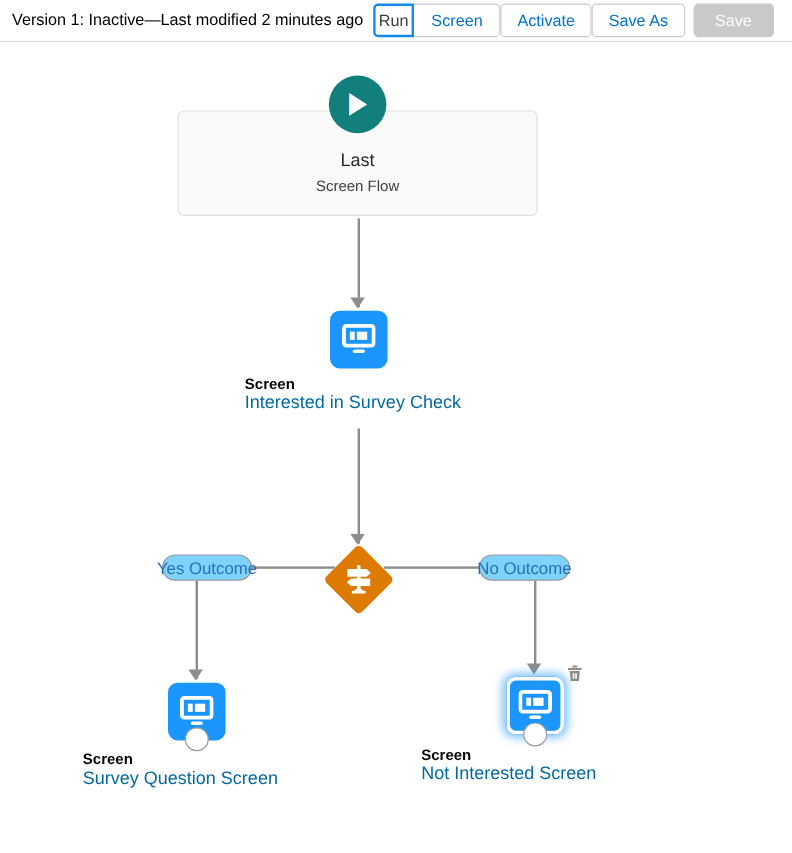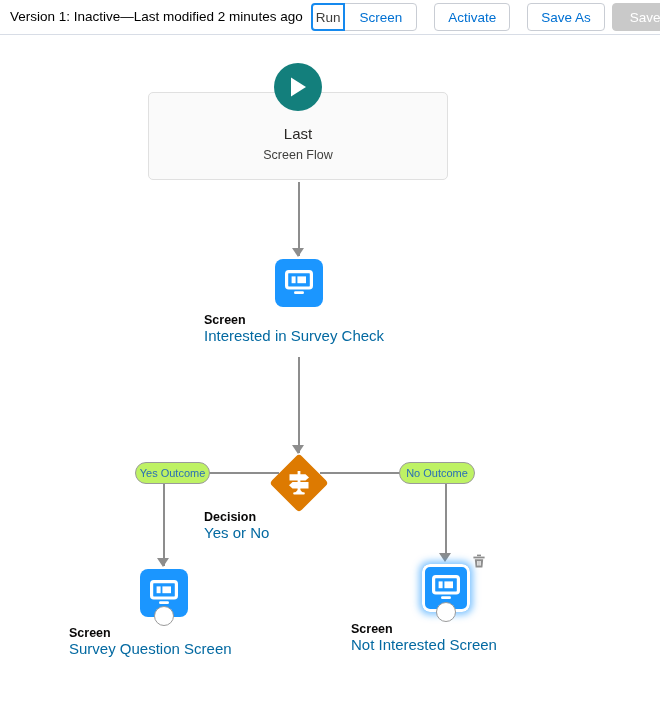--- a/index.html
+++ b/index.html
@@ -70,7 +70,7 @@
   }
   .btn-standalone {
     border-radius: 4px;
-    margin-left: 17px;
+    margin-left: 0;
     text-align: right;
   }
   .btn-disabled {

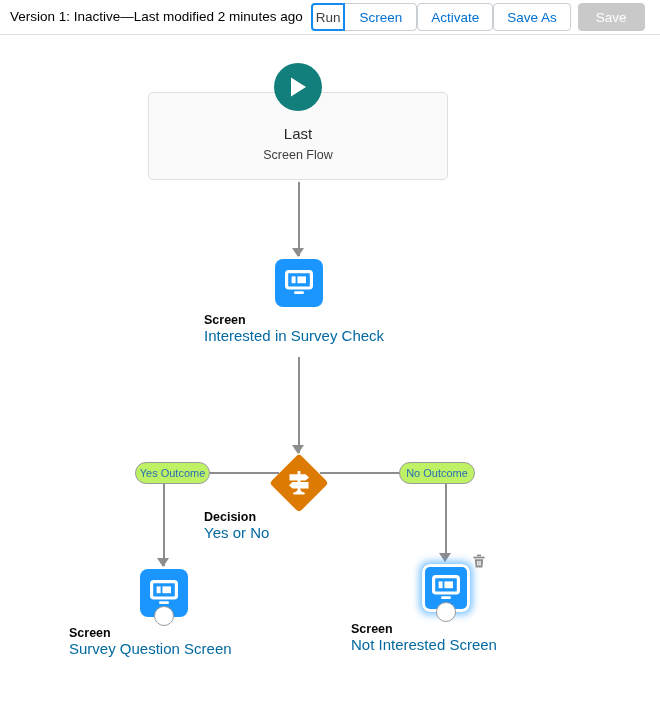--- a/index.html
+++ b/index.html
@@ -200,9 +200,9 @@
     height: 22px;
     border: 1px solid #9a9a9a;
     border-radius: 12px;
-    background: #bef264;
+    background: #7dd3fc;
     color: #2a6fb5;
-    font-size: 11px;
+    font-size: 14px;
     display: flex;
     align-items: center;
     justify-content: center;

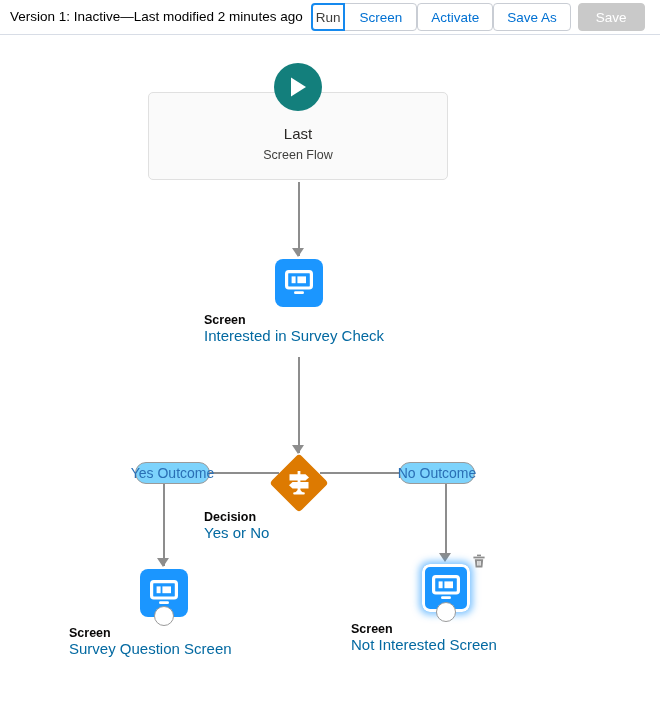--- a/index.html
+++ b/index.html
@@ -294,10 +294,6 @@
       <rect x="8.2" y="23.2" width="11.6" height="2.4" rx="1" fill="#ffffff"></rect>
     </svg>
   </div>
-  <div class="node-label-wrap" style="left:204px; top:474px;">
-    <div class="node-title">Decision</div>
-    <div class="node-sub">Yes or No</div>
-  </div>
 
   <div class="hline" style="left:209px; top:437px; width:70px;"></div>
   <div class="pill" style="left:135px; top:427px; width:75px;">Yes Outcome</div>

